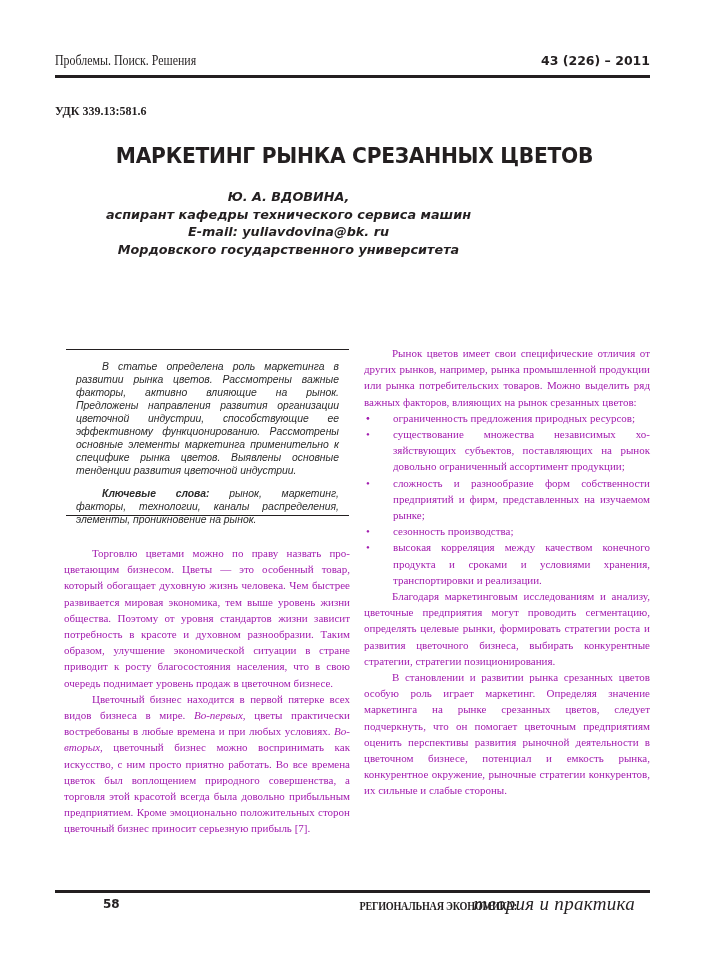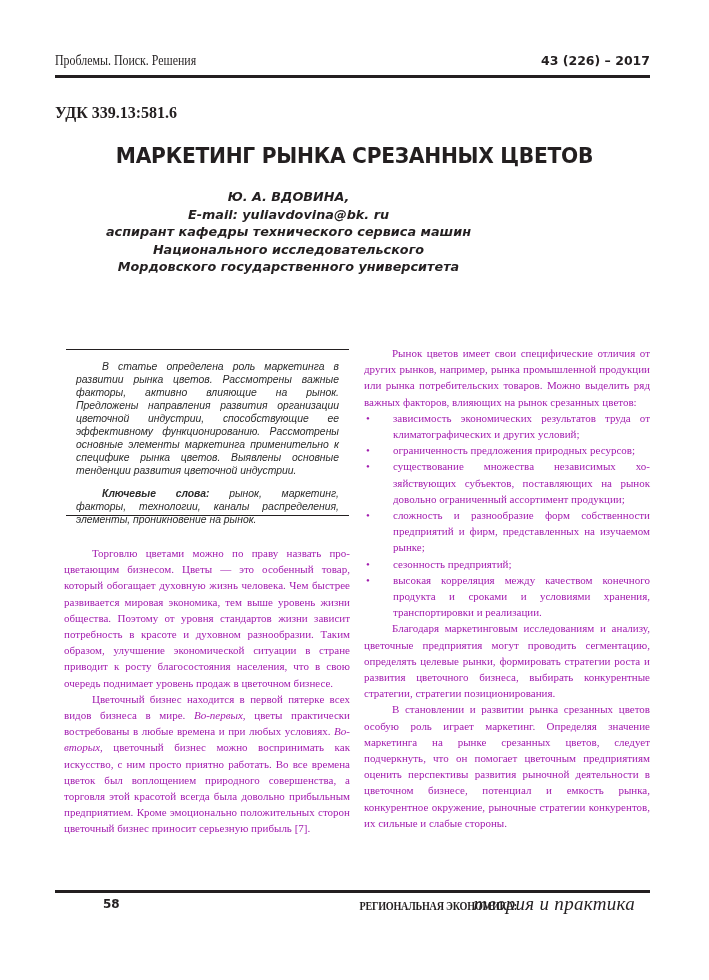--- a/index.html
+++ b/index.html
@@ -45,7 +45,7 @@
 <body>
 
 <div class="abs" id="hdr-journal">Проблемы. Поиск. Решения</div>
-<div class="abs" id="hdr-issue">43 (226) – 2017</div>
+<div class="abs" id="hdr-issue">43 (226) – 2011</div>
 <div class="abs" id="hdr-rule"></div>
 
 <div class="abs" id="udk">УДК 339.13:581.6</div>

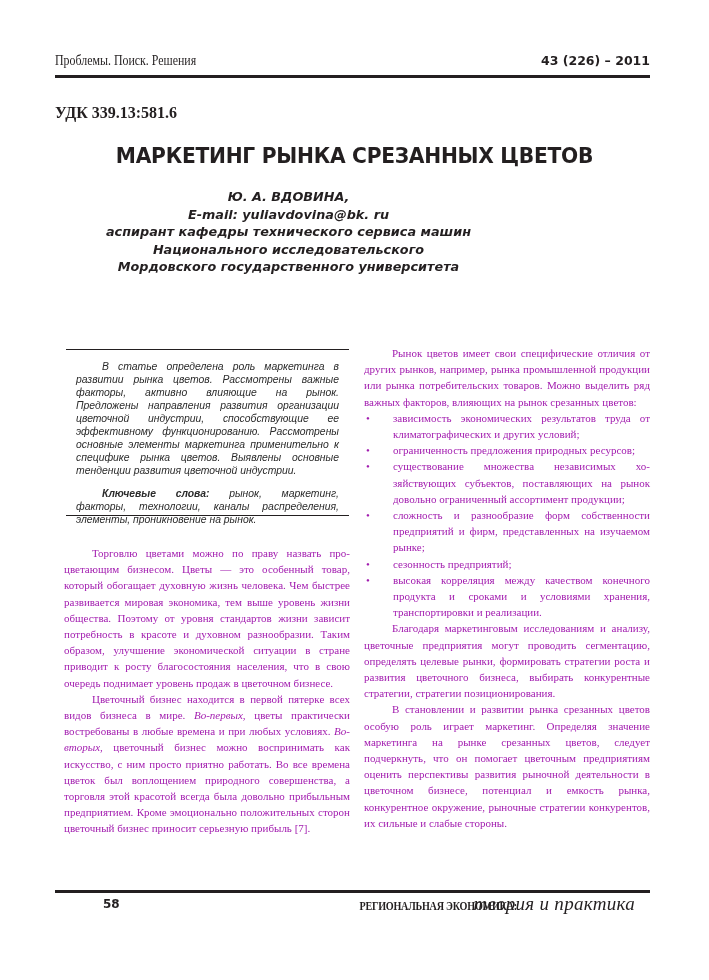--- a/index.html
+++ b/index.html
@@ -11,7 +11,7 @@
   #hdr-issue { right: 59px; top: 53px; font-family: "DejaVu Sans", sans-serif; font-weight: bold; font-size: 12.5px; }
   #hdr-rule { left: 55px; top: 75px; width: 595px; height: 3px; background: #231f20; }
 
-  #udk { left: 55px; top: 104px; font-family: "Liberation Serif", serif; font-weight: bold; font-size: 16px; }
+  #udk { left: 55px; top: 104px; font-family: "Liberation Serif", serif; font-weight: bold; font-size: 12px; }
 
   #title { left: 0; width: 709px; top: 143px; text-align: center; font-family: "DejaVu Sans", sans-serif; font-weight: bold; font-size: 22px; letter-spacing: -0.3px; transform: scaleX(0.92); transform-origin: center top; }
 

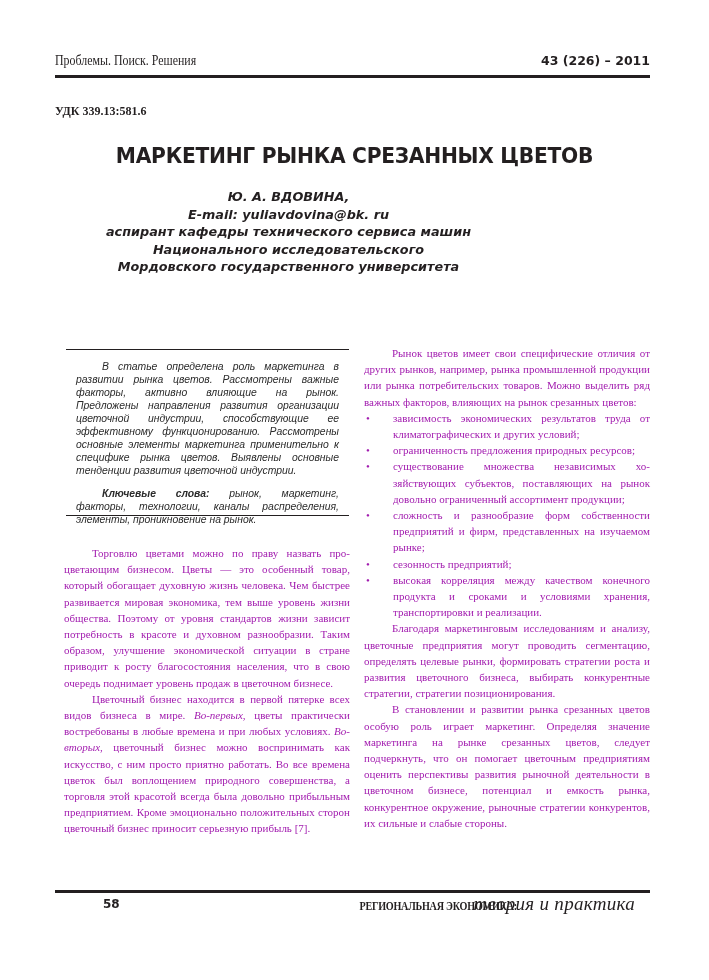--- a/index.html
+++ b/index.html
@@ -54,8 +54,8 @@
 
 <div class="abs" id="authors">
   <div>Ю. А. ВДОВИНА,</div>
+  <div>аспирант кафедры технического сервиса машин</div>
   <div>E-mail: yuliavdovina@bk. ru</div>
-  <div>аспирант кафедры технического сервиса машин</div>
   <div>Национального исследовательского</div>
   <div>Мордовского государственного университета</div>
 </div>

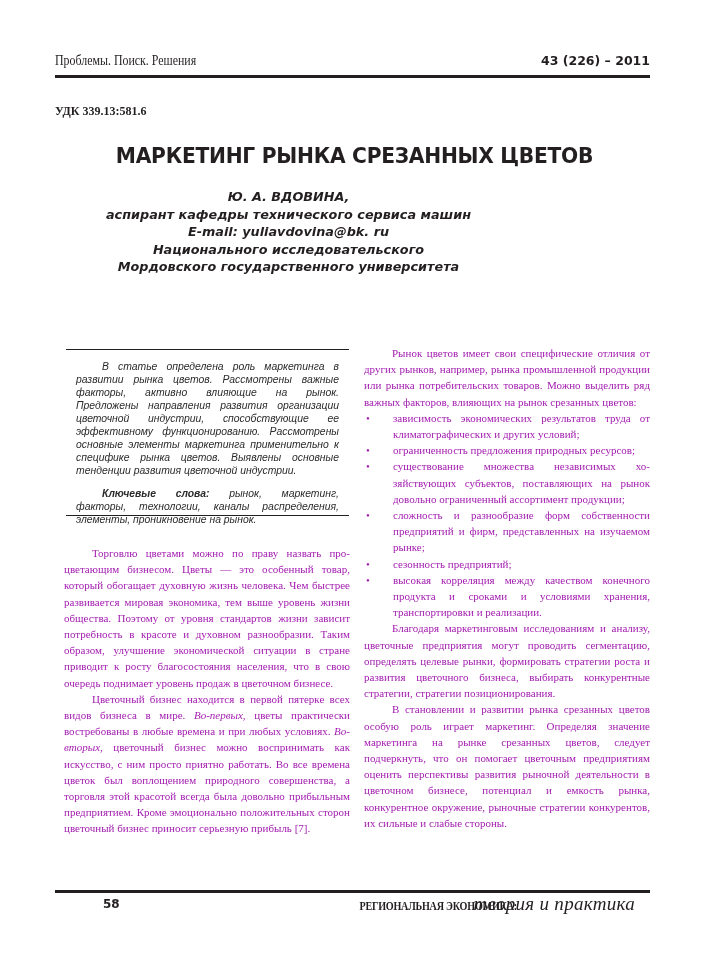--- a/index.html
+++ b/index.html
@@ -56,7 +56,6 @@
   <div>Ю. А. ВДОВИНА,</div>
   <div>аспирант кафедры технического сервиса машин</div>
   <div>E-mail: yuliavdovina@bk. ru</div>
-  <div>Национального исследовательского</div>
   <div>Мордовского государственного университета</div>
 </div>
 

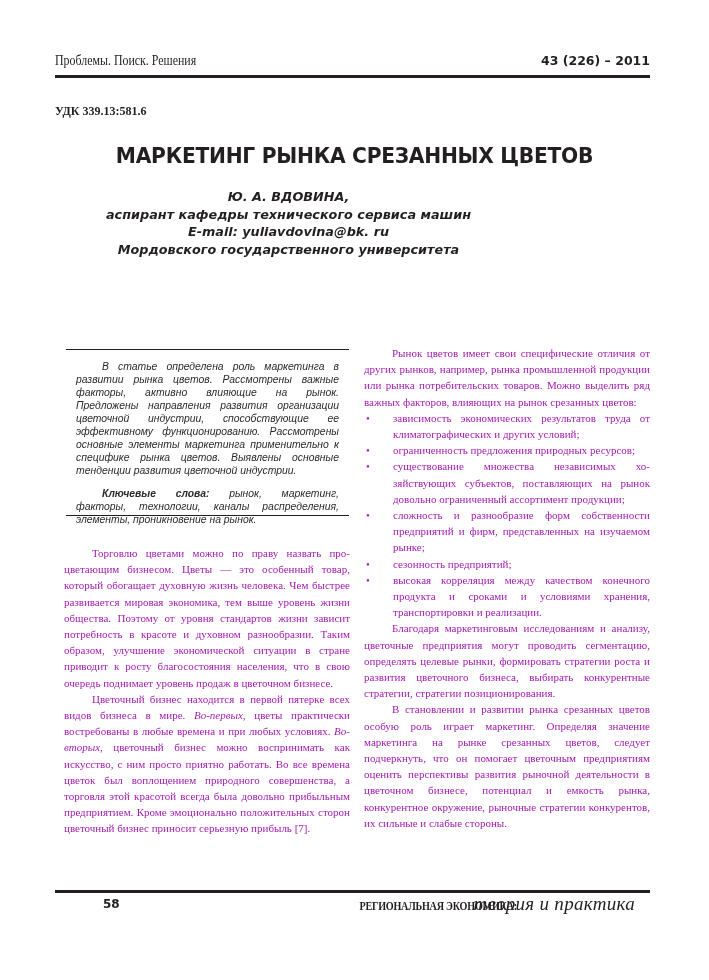--- a/index.html
+++ b/index.html
@@ -74,7 +74,7 @@
 <div class="abs col" id="col-right">
   <p>Рынок цветов имеет свои специфические отличия от других рынков, например, рынка про­мышленной продукции или рынка потребительских товаров. Можно выделить ряд важных факторов, влияющих на рынок срезанных цветов:</p>
   <ul>
-    <li><span class="bullet">•</span><span>зависимость экономических результатов труда от климатографических и других условий;</span></li>
+    <li><span class="bullet">•</span></li>
     <li><span class="bullet">•</span><span>ограниченность предложения природных ре­сурсов;</span></li>
     <li><span class="bullet">•</span><span>существование множества независимых хо­зяйствующих субъектов, поставляющих на рынок довольно ограниченный ассортимент продукции;</span></li>
     <li><span class="bullet">•</span><span>сложность и разнообразие форм собственности предприятий и фирм, представленных на изу­чаемом рынке;</span></li>

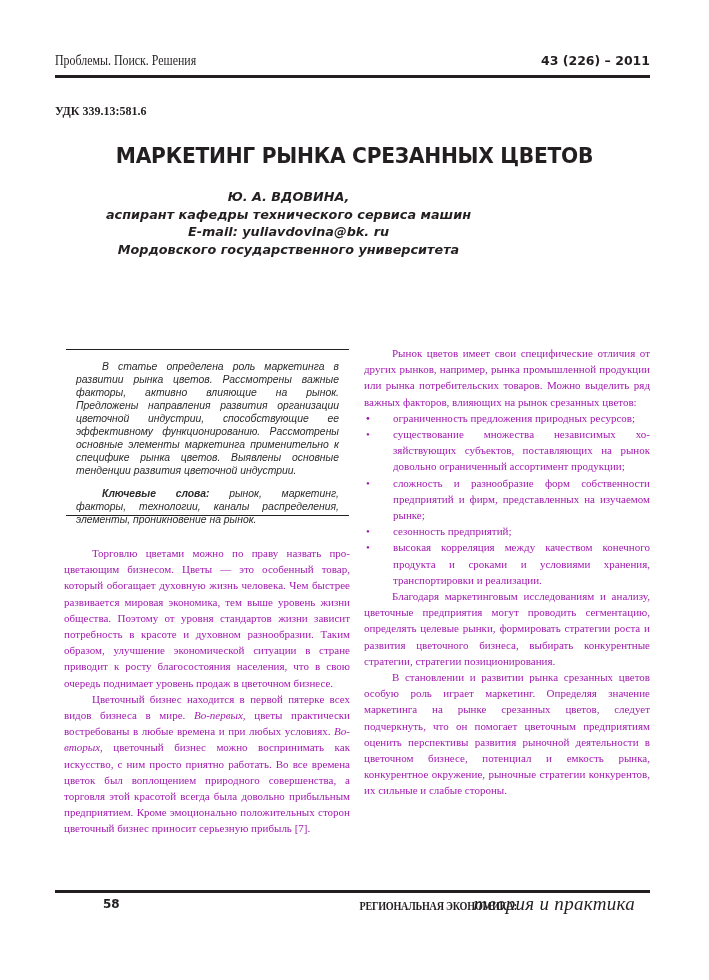--- a/index.html
+++ b/index.html
@@ -78,7 +78,7 @@
     <li><span class="bullet">•</span><span>ограниченность предложения природных ре­сурсов;</span></li>
     <li><span class="bullet">•</span><span>существование множества независимых хо­зяйствующих субъектов, поставляющих на рынок довольно ограниченный ассортимент продукции;</span></li>
     <li><span class="bullet">•</span><span>сложность и разнообразие форм собственности предприятий и фирм, представленных на изу­чаемом рынке;</span></li>
-    <li><span class="bullet">•</span><span>сезонность предприятий;</span></li>
+    <li><span class="bullet">•</span><span>сезонность производства;</span></li>
     <li><span class="bullet">•</span><span>высокая корреляция между качеством конечно­го продукта и сроками и условиями хранения, транспортировки и реализации.</span></li>
   </ul>
   <p>Благодаря маркетинговым исследованиям и анализу, цветочные предприятия могут проводить сегментацию, определять целевые рынки, форми­ровать стратегии роста и развития цветочного биз­неса, выбирать конкурентные стратегии, стратегии позиционирования.</p>

